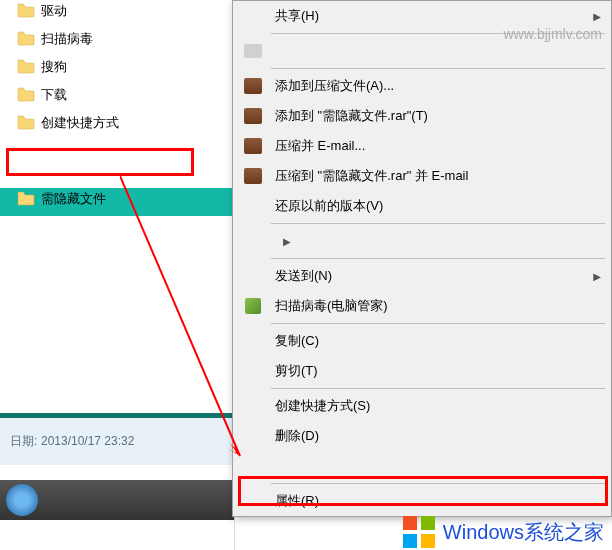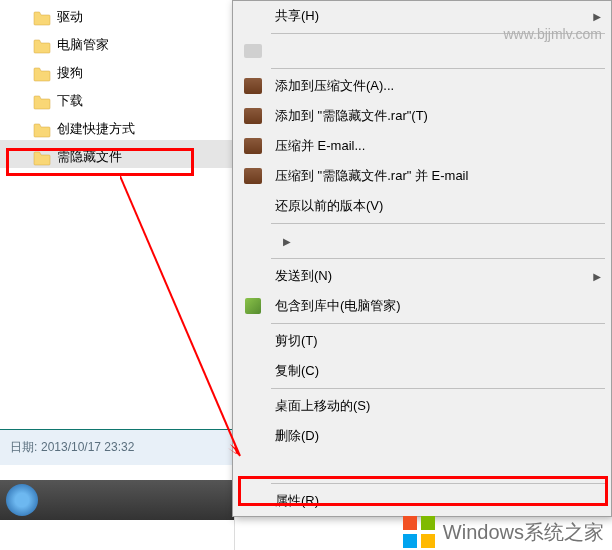--- a/index.html
+++ b/index.html
@@ -6,7 +6,7 @@
     body { width: 612px; height: 550px; background: #fff; position: relative; overflow: hidden; font-size: 13px; }
     
     .left-panel { position: absolute; left: 0; top: 0; width: 235px; height: 550px; background: #fff; border-right: 1px solid #dcdcdc; }
-    .folder-item { display: flex; align-items: flex-end; padding: 2px 6px 2px 32px; height: 28px; cursor: pointer; }
+    .folder-item { display: flex; align-items: flex-start; padding: 2px 6px 2px 16px; height: 28px; cursor: pointer; }
     .folder-item.selected { background: #e5e5e5; }
     .folder-icon { width: 20px; height: 16px; margin-right: 5px; display: inline-flex; align-items: center; justify-content: center; }
     .folder-icon svg { width: 18px; height: 15px; }

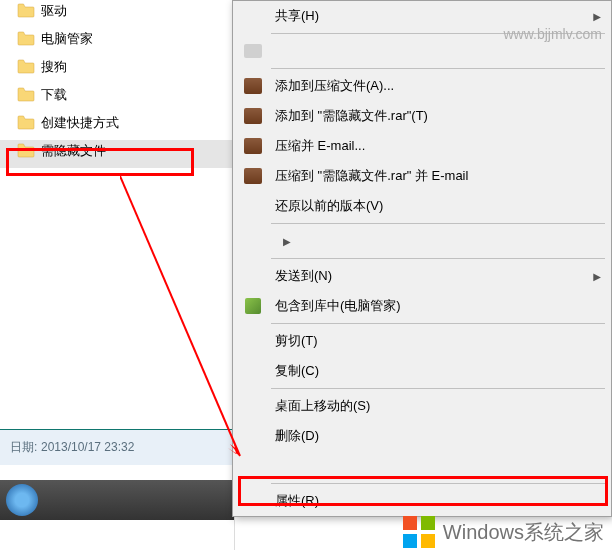--- a/index.html
+++ b/index.html
@@ -58,7 +58,7 @@
             <path d="M1 3 L1 13 Q1 14 2 14 L16 14 Q17 14 17 13 L17 5 Q17 4 16 4 L8 4 L7 2 Q7 1 6 1 L2 1 Q1 1 1 2 Z" fill="#f9d776" stroke="#d4a53c" stroke-width="0.5"></path>
           </svg>
         </span>
-        <span class="folder-label">电脑管家</span>
+        <span class="folder-label">扫描病毒</span>
       </div>
       <div class="folder-item">
         <span class="folder-icon">

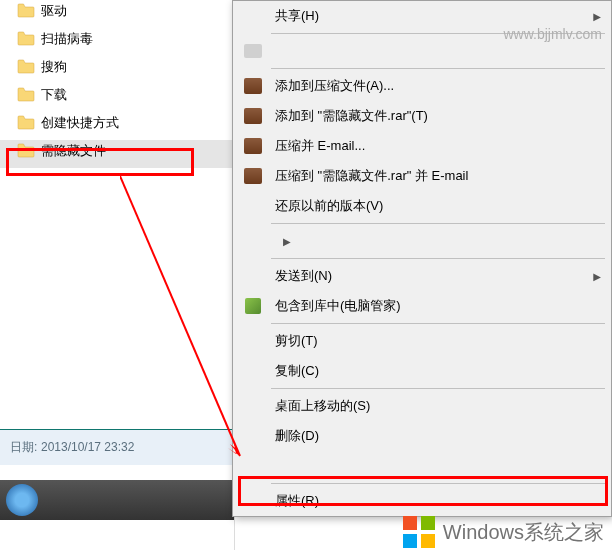--- a/index.html
+++ b/index.html
@@ -7,7 +7,7 @@
     
     .left-panel { position: absolute; left: 0; top: 0; width: 235px; height: 550px; background: #fff; border-right: 1px solid #dcdcdc; }
     .folder-item { display: flex; align-items: flex-start; padding: 2px 6px 2px 16px; height: 28px; cursor: pointer; }
-    .folder-item.selected { background: #e5e5e5; }
+    .folder-item.selected { background: #14b8a6; margin-top: 48px; }
     .folder-icon { width: 20px; height: 16px; margin-right: 5px; display: inline-flex; align-items: center; justify-content: center; }
     .folder-icon svg { width: 18px; height: 15px; }
     .folder-label { color: #000; font-size: 13px; }

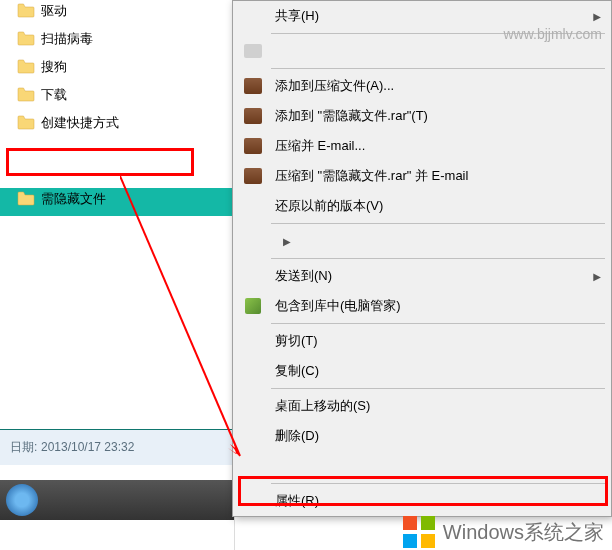--- a/index.html
+++ b/index.html
@@ -161,7 +161,7 @@
         <span class="menu-icon">
           <span class="shield-icon" style="width:16px;height:16px;display:inline-block"></span>
         </span>
-        <span class="menu-label">包含到库中(电脑管家)</span>
+        <span class="menu-label">扫描病毒(电脑管家)</span>
       </div>
       <div class="menu-divider"></div>
       <div class="menu-item">

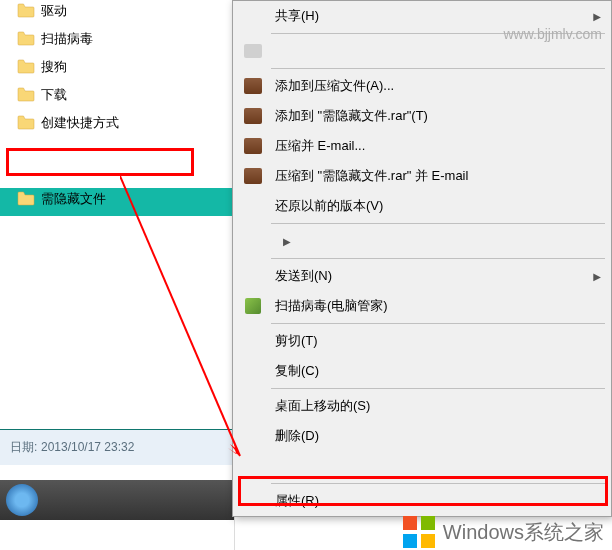--- a/index.html
+++ b/index.html
@@ -166,11 +166,11 @@
       <div class="menu-divider"></div>
       <div class="menu-item">
         <span class="menu-icon"></span>
+        <span class="menu-label">复制(C)</span>
+      </div>
+      <div class="menu-item">
+        <span class="menu-icon"></span>
         <span class="menu-label">剪切(T)</span>
-      </div>
-      <div class="menu-item">
-        <span class="menu-icon"></span>
-        <span class="menu-label">复制(C)</span>
       </div>
       <div class="menu-divider"></div>
       <div class="menu-item">

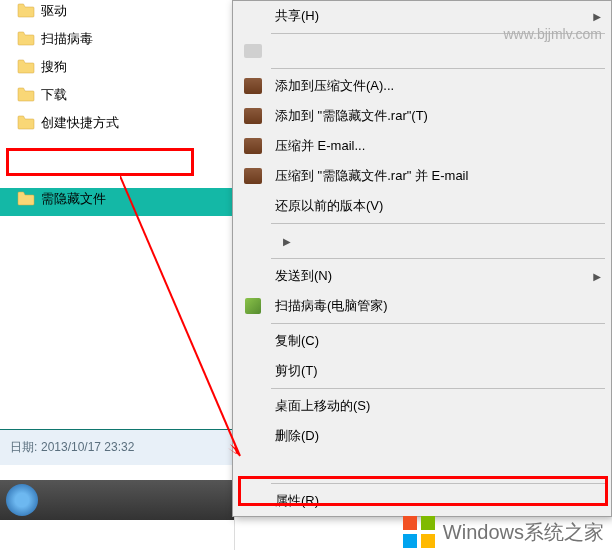--- a/index.html
+++ b/index.html
@@ -175,7 +175,7 @@
       <div class="menu-divider"></div>
       <div class="menu-item">
         <span class="menu-icon"></span>
-        <span class="menu-label">桌面上移动的(S)</span>
+        <span class="menu-label">创建快捷方式(S)</span>
       </div>
       <div class="menu-item">
         <span class="menu-icon"></span>

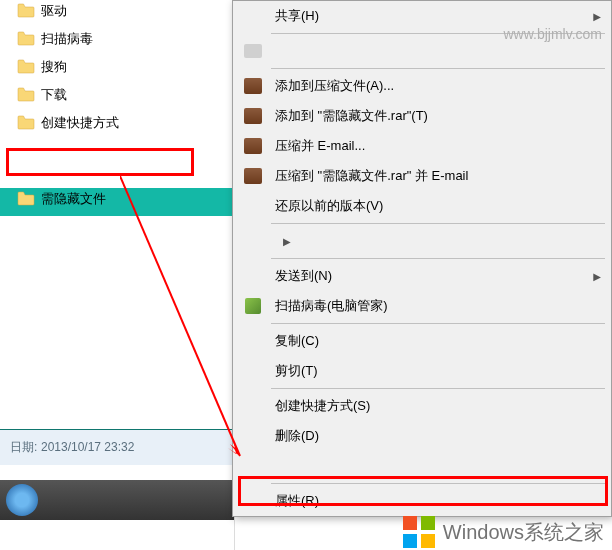--- a/index.html
+++ b/index.html
@@ -12,7 +12,7 @@
     .folder-icon svg { width: 18px; height: 15px; }
     .folder-label { color: #000; font-size: 13px; }
     
-    .info-box { position: absolute; left: 0; bottom: 85px; width: 235px; background: #e8f0f8; border-top: 1px solid #0f766e; padding: 9px 10px; }
+    .info-box { position: absolute; left: 0; bottom: 85px; width: 235px; background: #e8f0f8; border-top: 5px solid #0f766e; padding: 15px 10px; }
     .info-text { color: #5a6f7e; font-size: 12px; }
     
     .taskbar { position: absolute; left: 0; bottom: 30px; width: 100%; height: 40px; background: linear-gradient(#555, #333); }

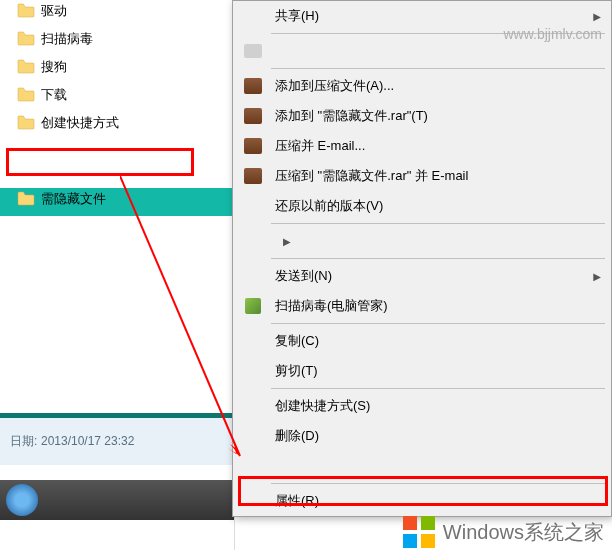--- a/index.html
+++ b/index.html
@@ -30,7 +30,7 @@
     .highlight-red-2 { position: absolute; left: 238px; top: 476px; width: 370px; height: 30px; border: 3px solid #ff0000; pointer-events: none; z-index: 10; }
     .arrow-line { position: absolute; left: 120px; top: 176px; width: 140px; height: 290px; pointer-events: none; z-index: 9; }
     
-    .watermark { position: absolute; right: 8px; bottom: 0; display: flex; align-items: center; gap: 6px; font-size: 20px; color: #737373; z-index: 20; }
+    .watermark { position: absolute; right: 8px; bottom: 0; display: flex; align-items: center; gap: 6px; font-size: 20px; color: #1d4ed8; z-index: 20; }
     .watermark-logo { width: 36px; height: 36px; }
     .watermark-text { font-weight: 400; }
     .watermark-url { position: absolute; right: 10px; top: 26px; font-size: 14px; color: #b0b0b0; }

